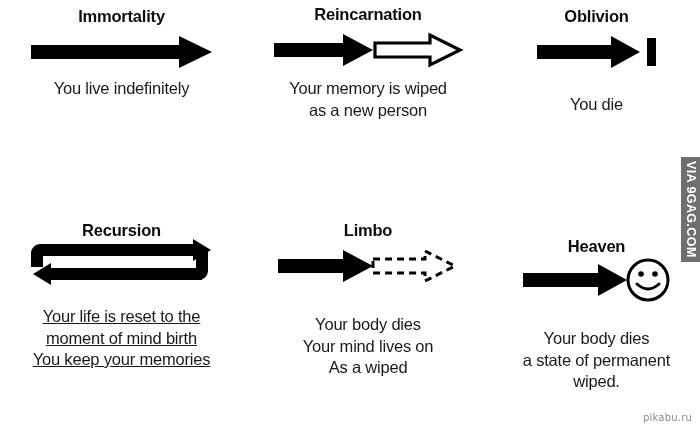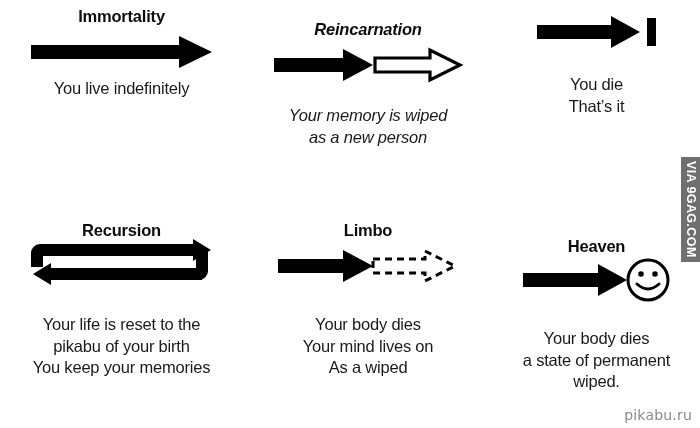--- a/index.html
+++ b/index.html
@@ -55,7 +55,7 @@
 
   
   #panel-immortality { left: 0px;   top: 6px;  width: 243px; }
-  #panel-reincarnation { left: 243px; top: 19px;  width: 250px; font-style: italic; }
+  #panel-reincarnation { left: 243px; top: 4px;  width: 250px; }
   #panel-oblivion    { left: 493px; top: 6px;  width: 207px; }
   
   #panel-recursion   { left: 0px;   top: 220px; width: 243px; }

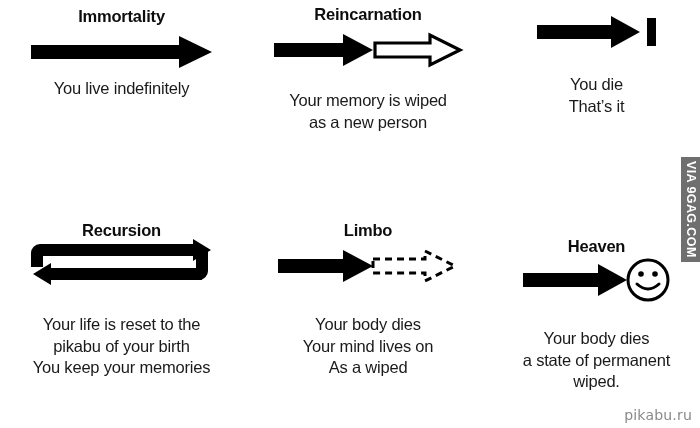--- a/index.html
+++ b/index.html
@@ -136,6 +136,7 @@
   </div>
 
   <div class="panel" id="panel-oblivion">
+    <div class="panel-title">Oblivion</div>
     <div class="art">
       <svg width="122" height="34" viewBox="0 0 122 34" aria-hidden="true">
         <path d="M1,10 L75,10 L75,1 L104,17 L75,33 L75,24 L1,24 Z" fill="#000000"></path>

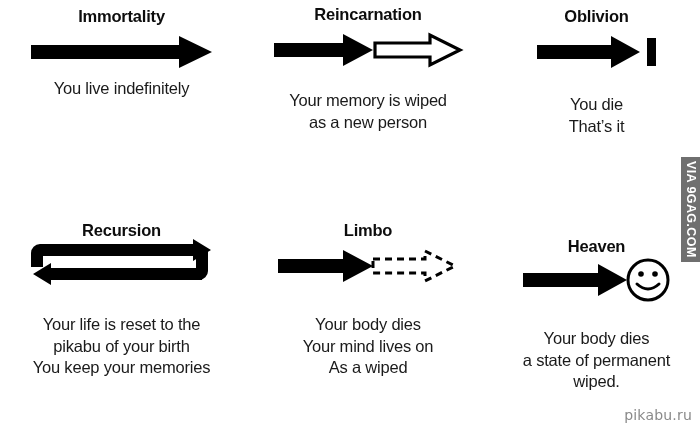--- a/index.html
+++ b/index.html
@@ -70,7 +70,7 @@
   #panel-heaven .art { margin-top: 2px; }
 
   #panel-immortality .caption { margin-top: 4px; }
-  #panel-reincarnation .caption { margin-top: 18px; }
+  #panel-reincarnation .caption { margin-top: 6px; }
   #panel-oblivion .caption { margin-top: 20px; }
   #panel-recursion .caption { margin-top: 28px; }
   #panel-limbo .caption { margin-top: 26px; }

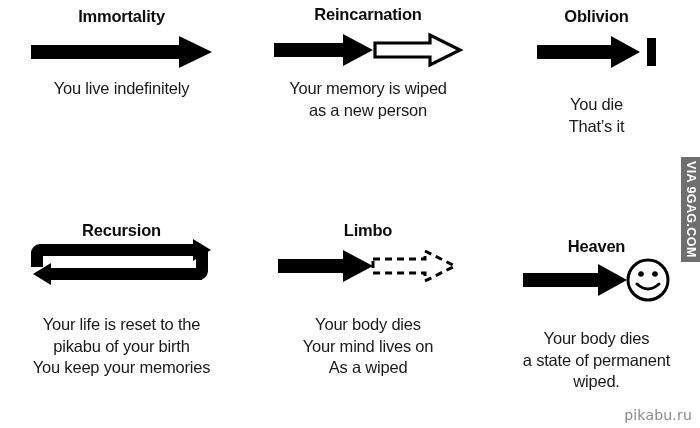--- a/index.html
+++ b/index.html
@@ -145,7 +145,6 @@
     </div>
     <div class="caption">
       <div>You die</div>
-      <div>That’s it</div>
     </div>
   </div>
 

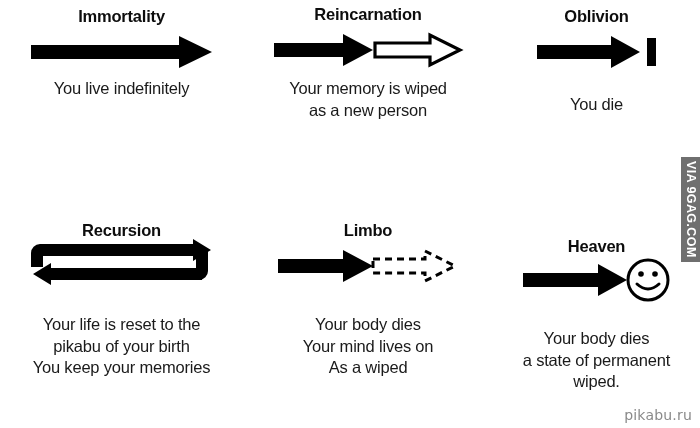--- a/index.html
+++ b/index.html
@@ -72,7 +72,7 @@
   #panel-immortality .caption { margin-top: 4px; }
   #panel-reincarnation .caption { margin-top: 6px; }
   #panel-oblivion .caption { margin-top: 20px; }
-  #panel-recursion .caption { margin-top: 28px; }
+  #panel-recursion .caption { margin-top: 20px; text-decoration: underline; }
   #panel-limbo .caption { margin-top: 26px; }
   #panel-heaven .caption { margin-top: 26px; }
 

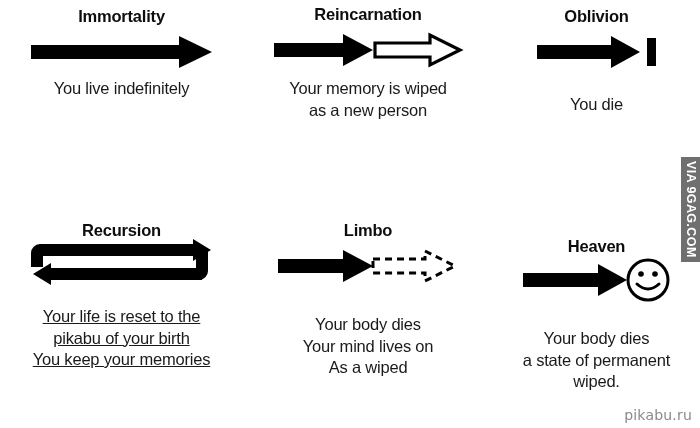--- a/index.html
+++ b/index.html
@@ -164,7 +164,7 @@
     </div>
     <div class="caption">
       <div>Your life is reset to the</div>
-      <div>pikabu of your birth</div>
+      <div>moment of mind birth</div>
       <div>You keep your memories</div>
     </div>
   </div>

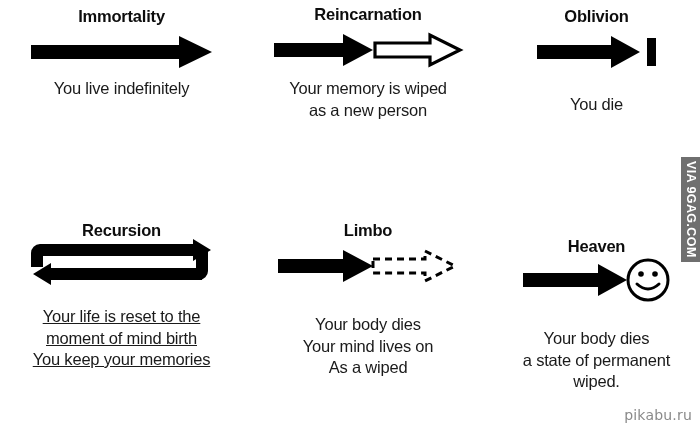--- a/index.html
+++ b/index.html
@@ -98,7 +98,7 @@
     position: absolute;
     right: 8px;
     bottom: 5px;
-    font-size: 14px;
+    font-size: 10px;
     color: #8a8a8a;
     letter-spacing: 0.2px;
     font-family: "DejaVu Sans", sans-serif;

